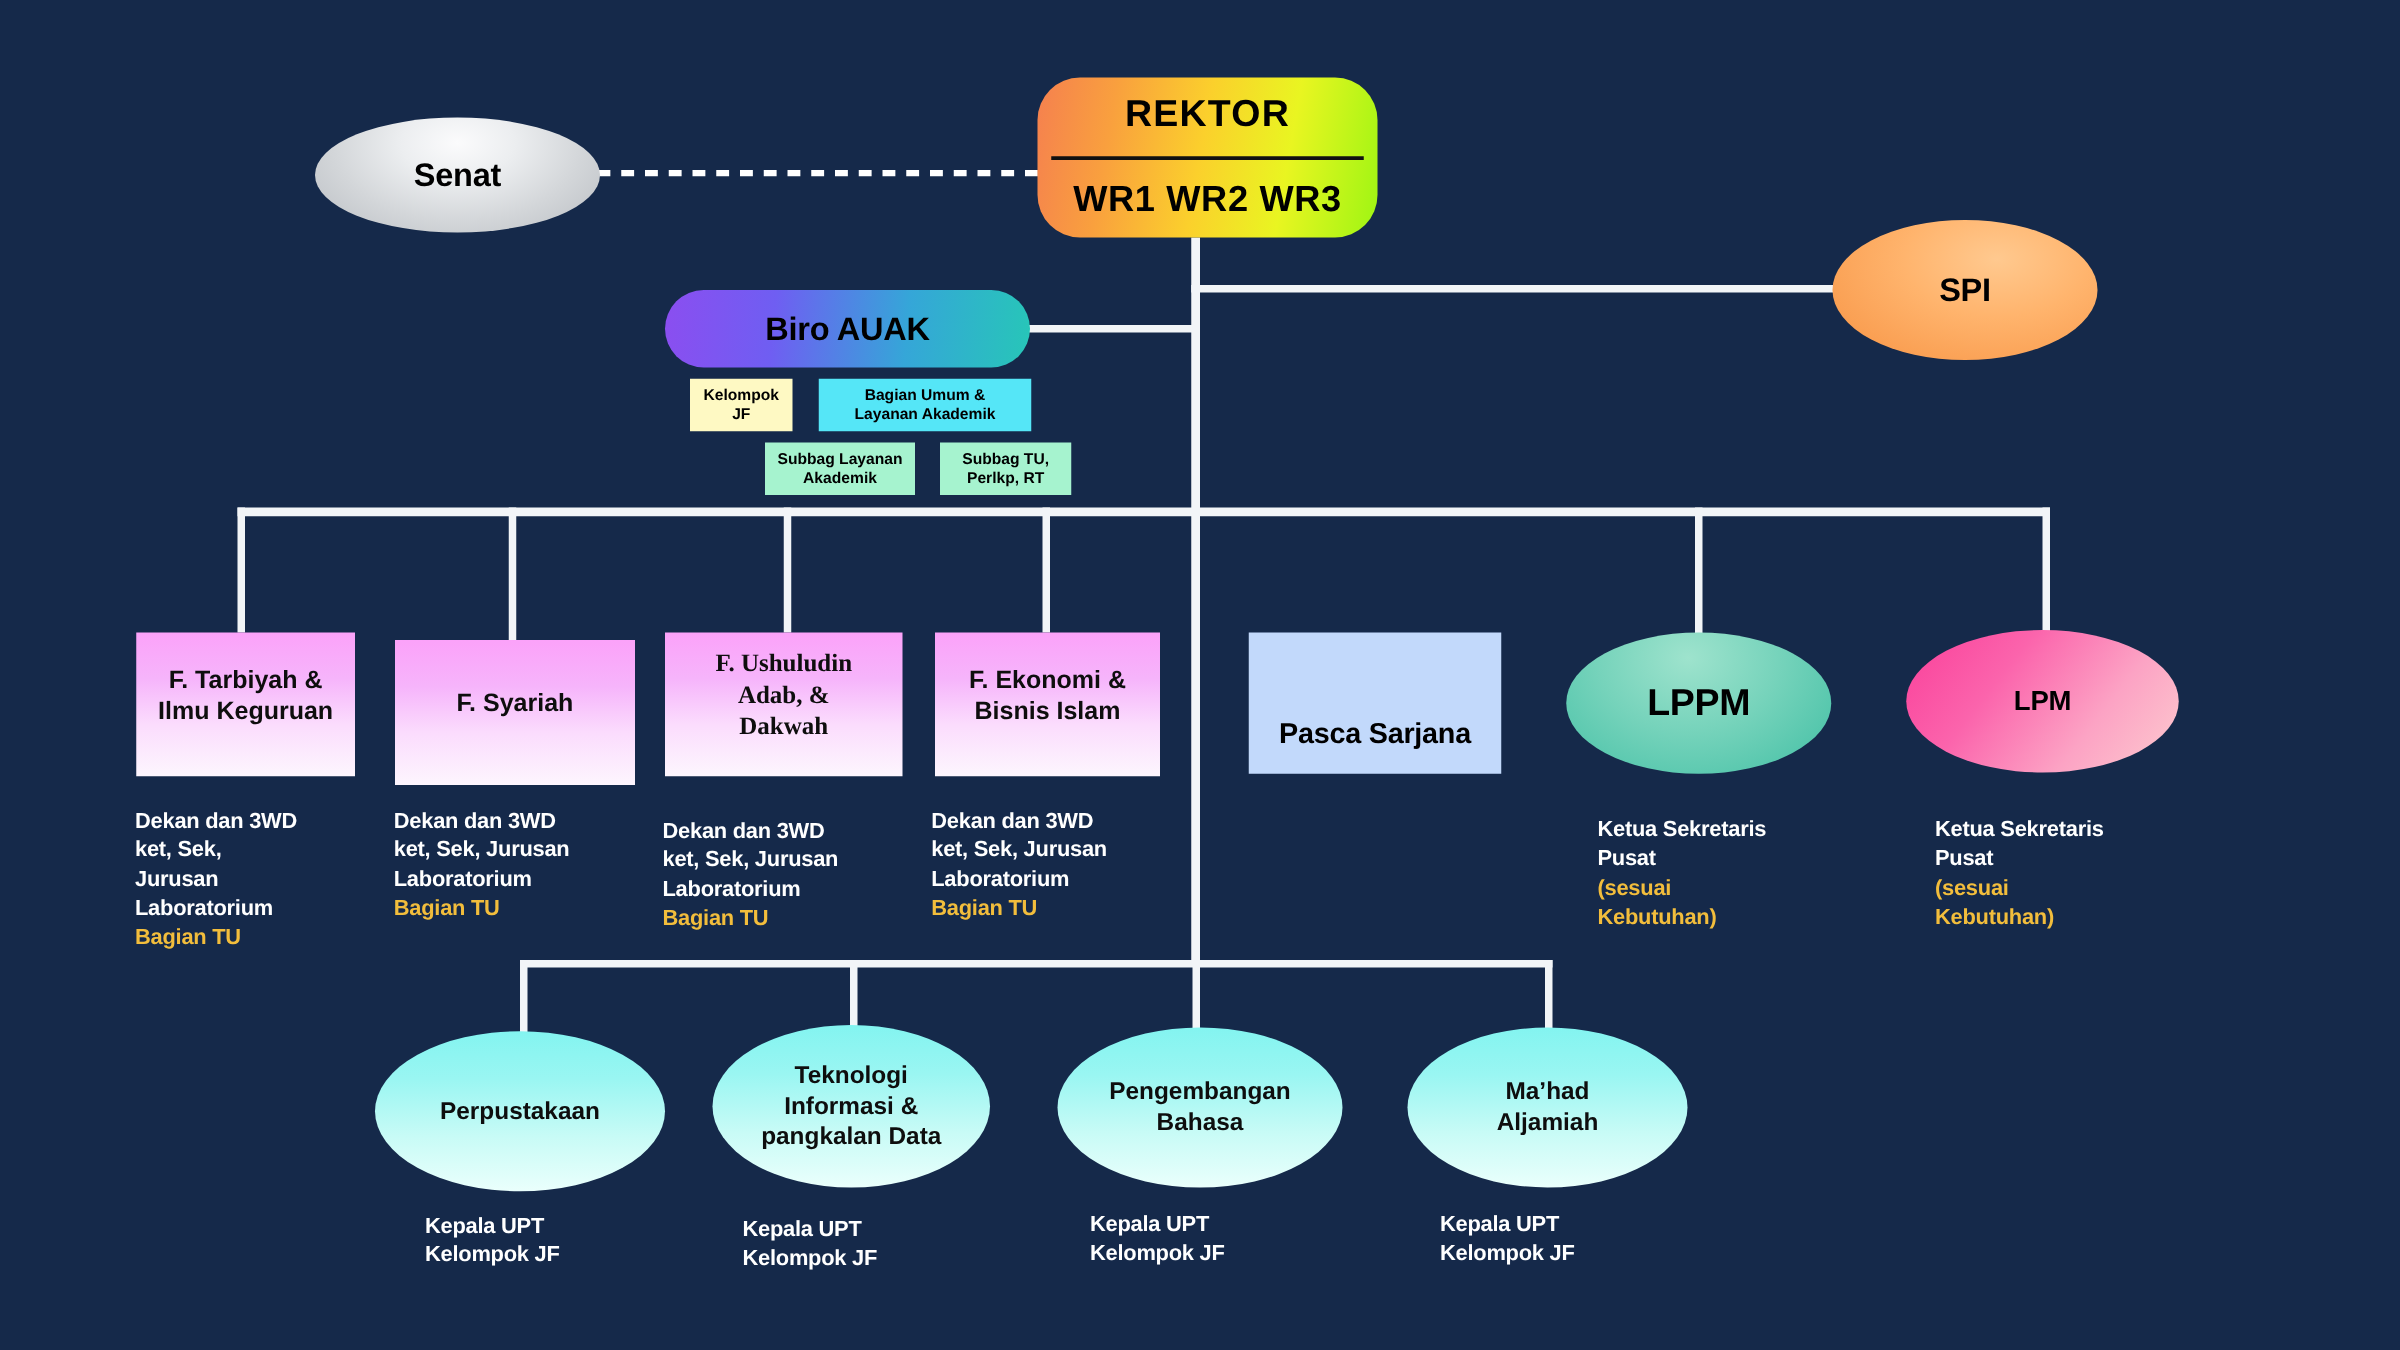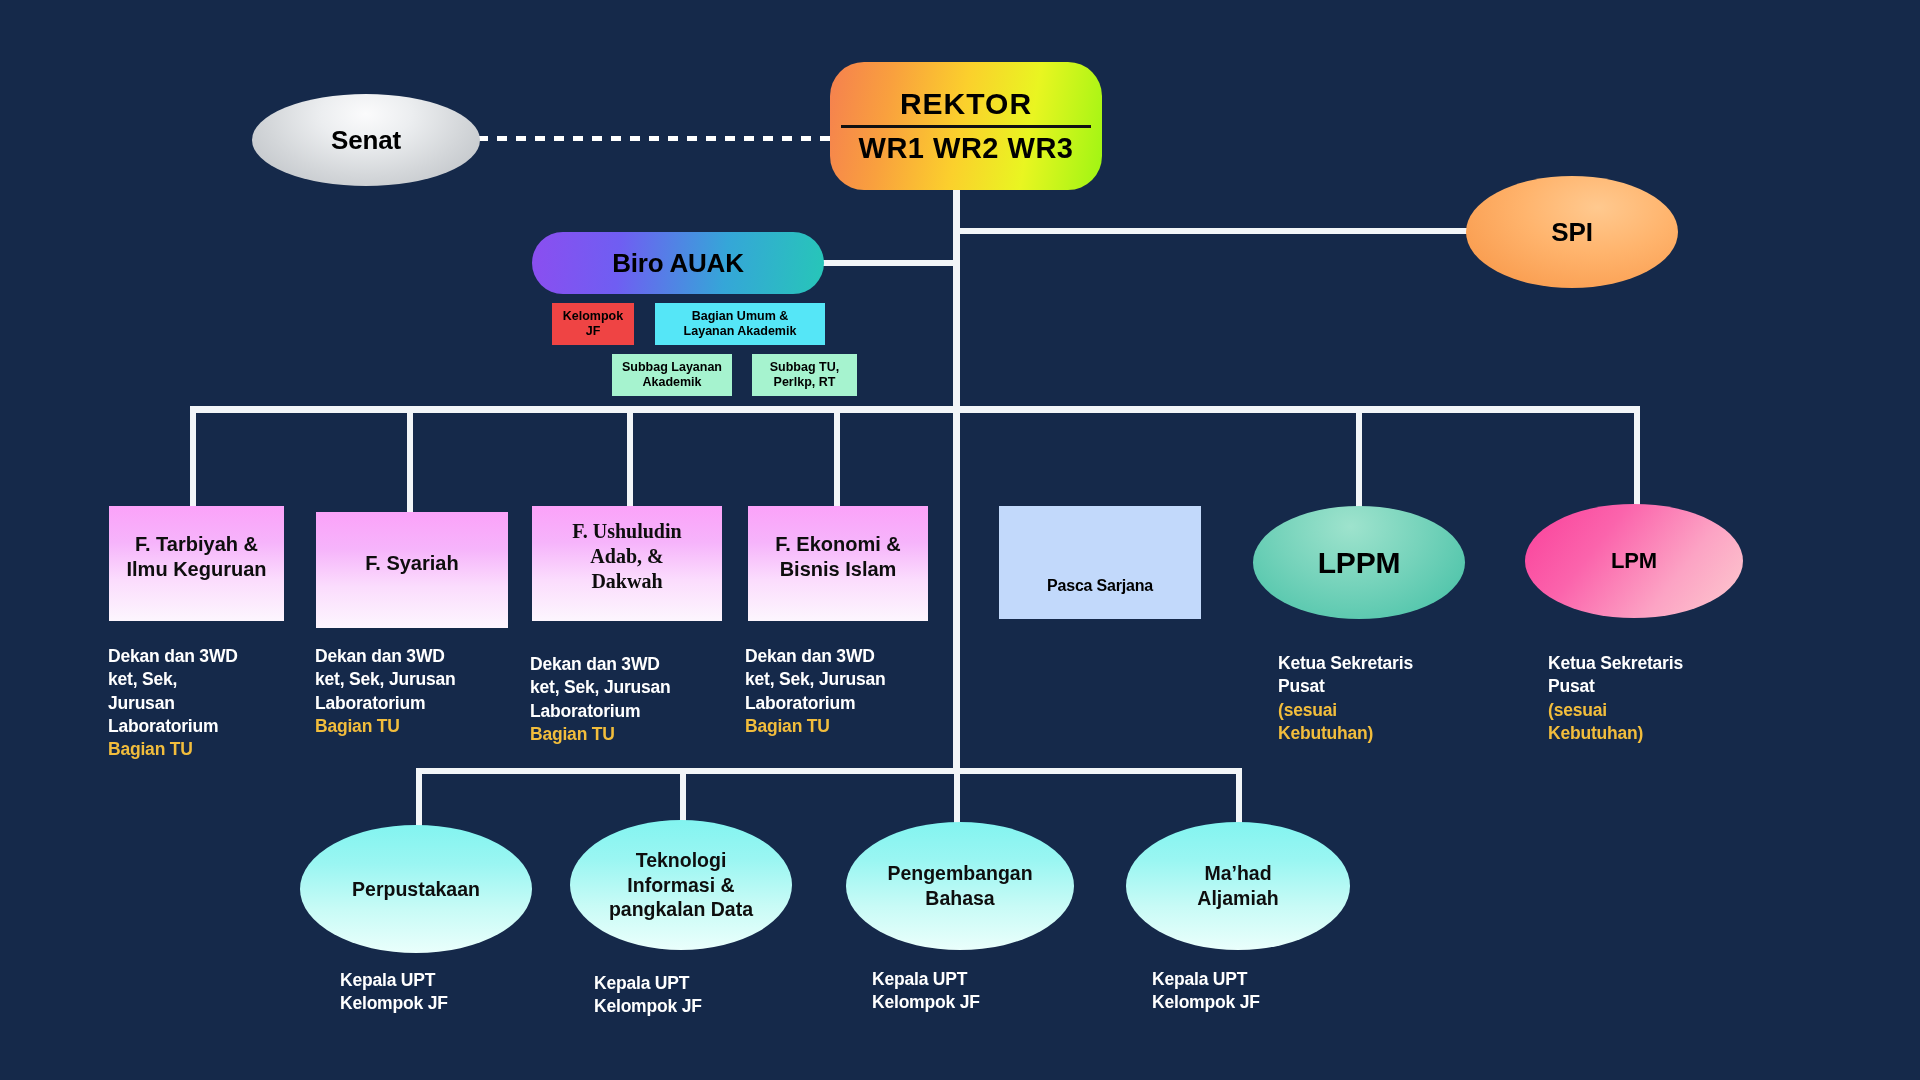--- a/index.html
+++ b/index.html
@@ -24,7 +24,7 @@
   #rektor{
     left:830px;top:62px;width:272px;height:128px;border-radius:34px;
     background:linear-gradient(100deg,#f5804f 0%,#f9a03e 22%,#fbd02c 48%,#e9f521 72%,#9ef513 100%);
-    flex-direction:column;gap:0;
+    flex-direction:column;gap:12px;
   }
   #rektor .r1{font-size:30px;font-weight:bold;letter-spacing:1px;color:#000;padding-bottom:4px;}
   #rektor .rule{width:250px;height:3px;background:#111;margin:0 0 4px 0;}

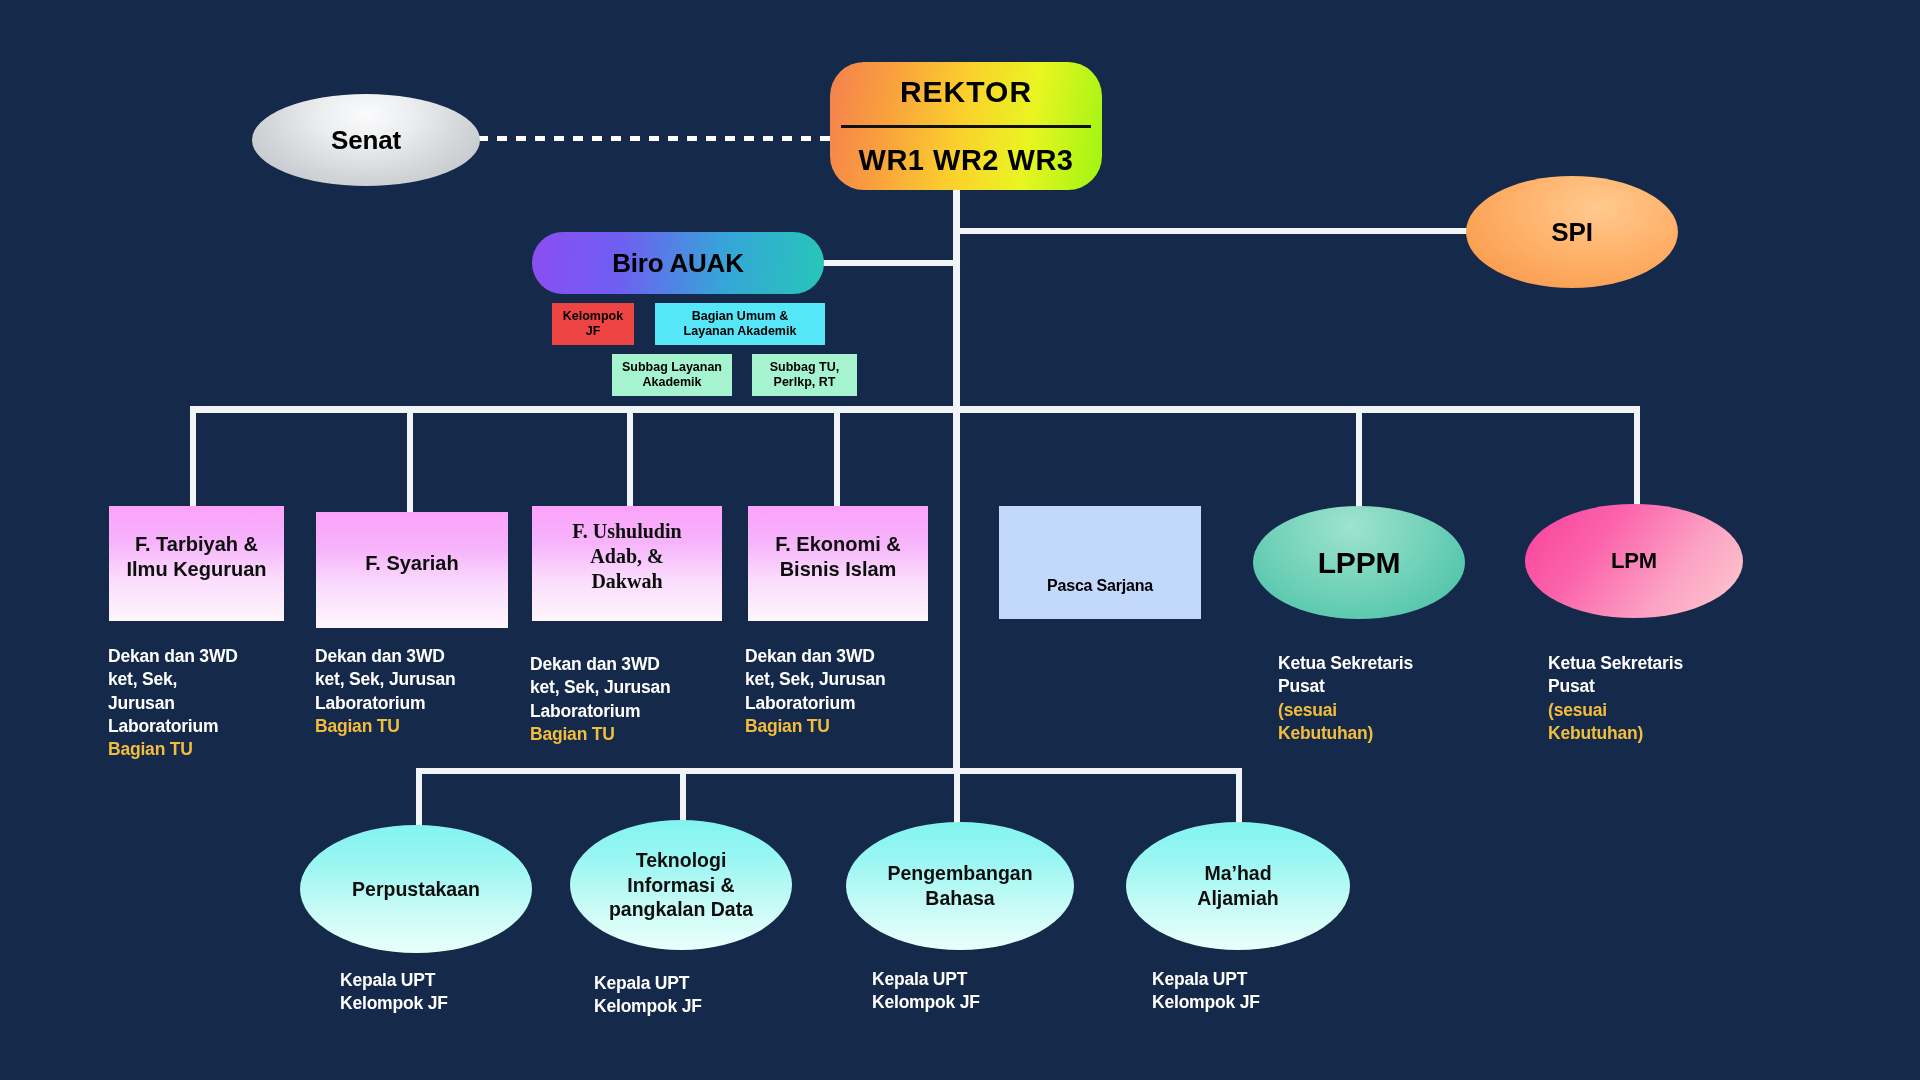--- a/index.html
+++ b/index.html
@@ -53,7 +53,7 @@
 
   .sub{position:absolute;display:flex;align-items:center;justify-content:center;text-align:center;box-sizing:border-box;}
   .sub .txt{font-size:12.5px;font-weight:bold;color:#000;line-height:1.2;}
-  #sub-jf{left:552px;top:303px;width:82px;height:42px;background:#ef4444;}
+  #sub-jf{left:552px;top:303px;width:82px;height:42px;background:#fef9c3;}
   #sub-bagian{left:655px;top:303px;width:170px;height:42px;background:#55e6f7;}
   #sub-layanan{left:612px;top:354px;width:120px;height:42px;background:#a6f3cf;}
   #sub-tu{left:752px;top:354px;width:105px;height:42px;background:#a6f3cf;}

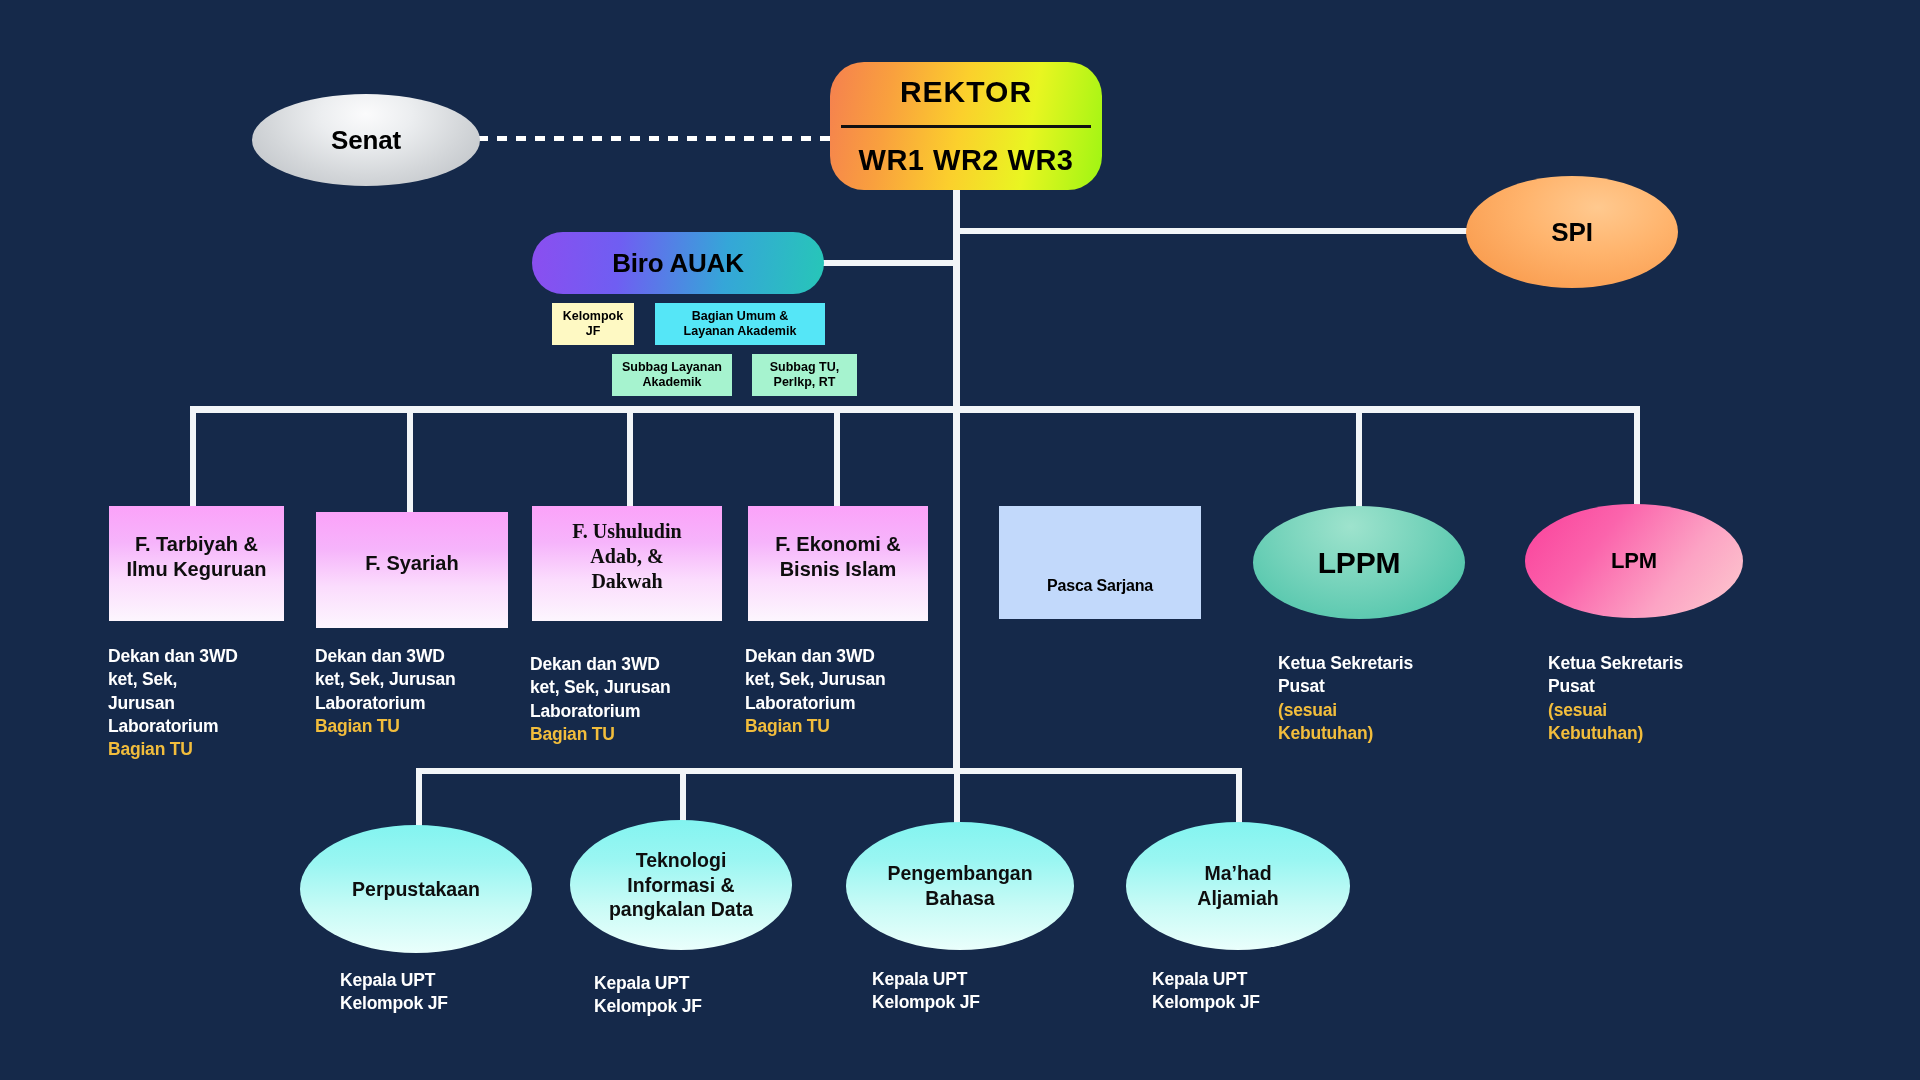--- a/index.html
+++ b/index.html
@@ -72,7 +72,7 @@
   
   #pasca{left:999px;top:506px;width:202px;height:113px;background:#c2d9fb;
     display:flex;align-items:center;justify-content:center;}
-  #pasca .txt{font-size:16px;margin-top:48px;}
+  #pasca .txt{font-size:23px;margin-top:48px;}
 
   
   #lppm{left:1253px;top:506px;width:212px;height:113px;border-radius:50%;

